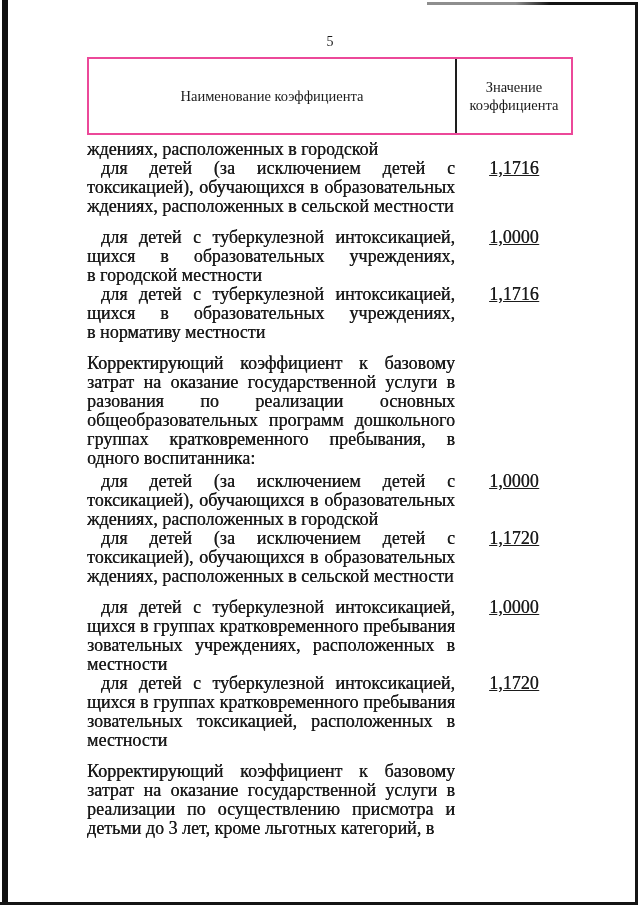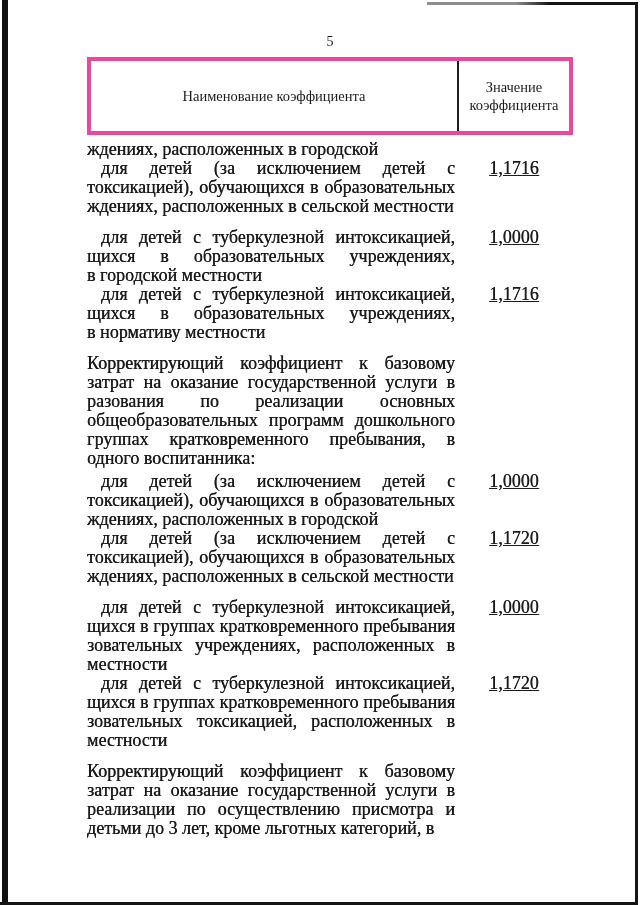--- a/index.html
+++ b/index.html
@@ -58,7 +58,7 @@
     position: absolute;
     left: 87px; top: 57px;
     width: 486px; height: 78px;
-    border: 4px solid #ec4899;
+    border: 2px solid #ec4899;
     box-sizing: border-box;
     display: flex;
   }

